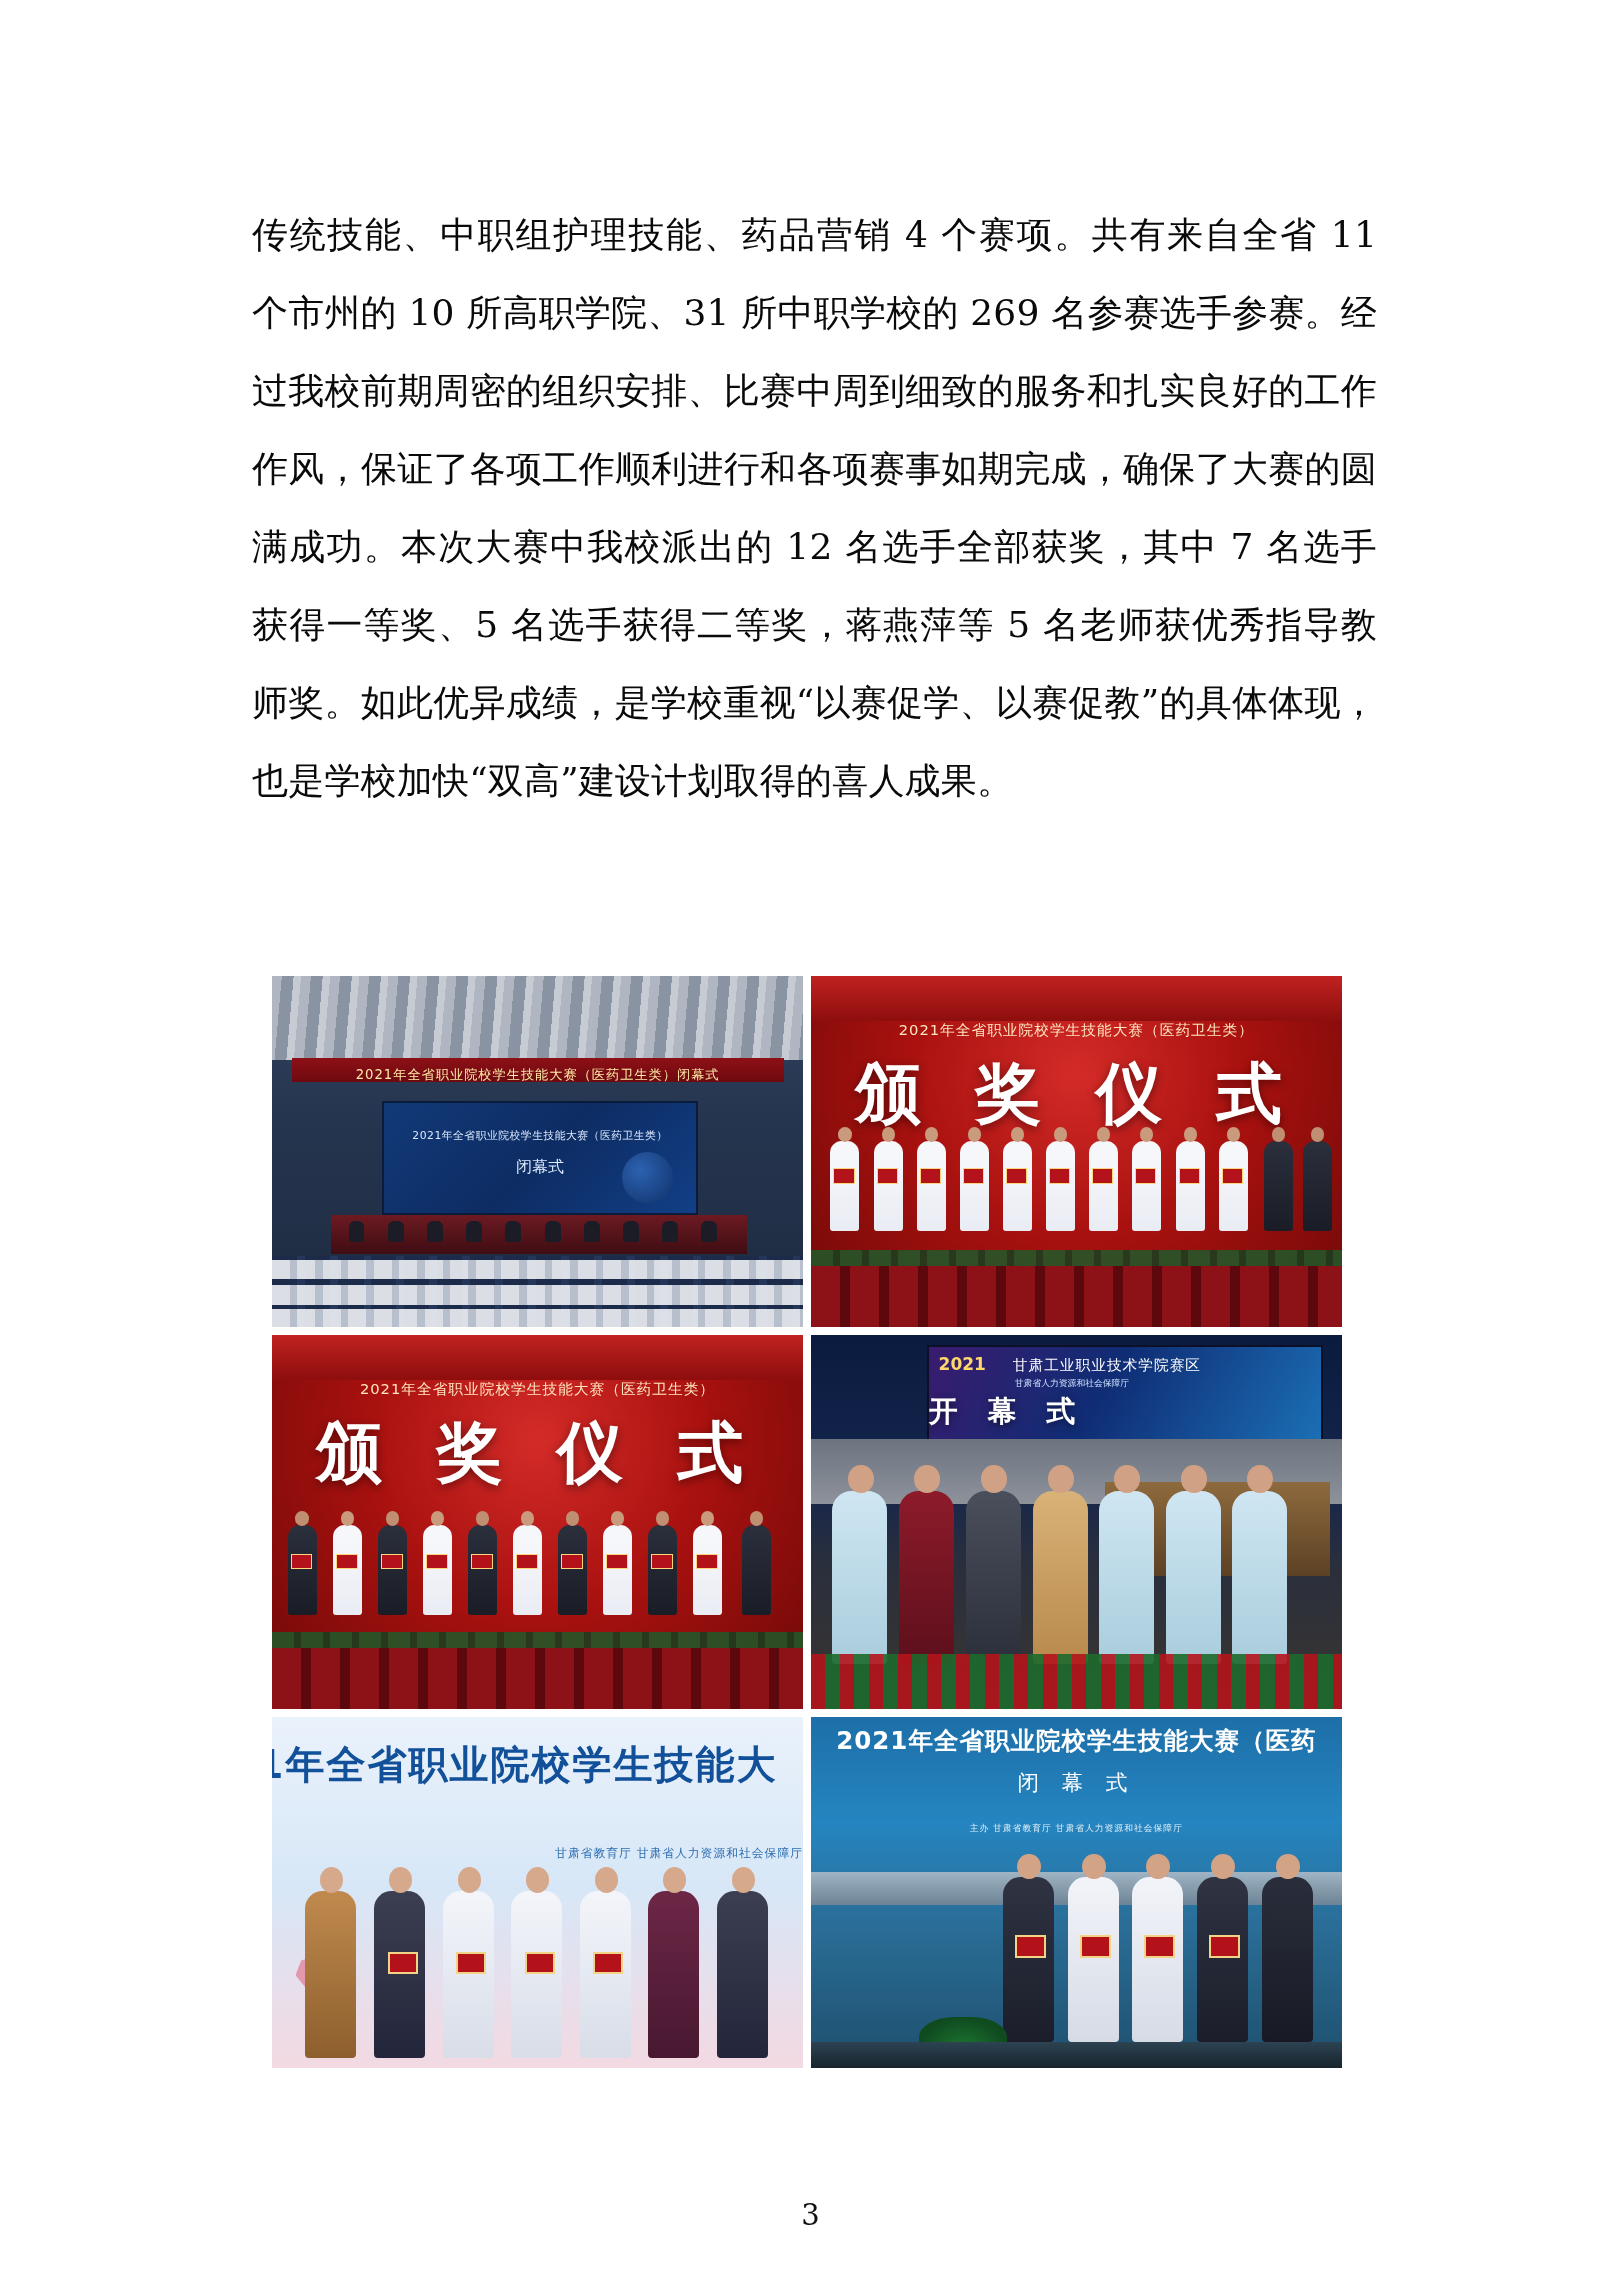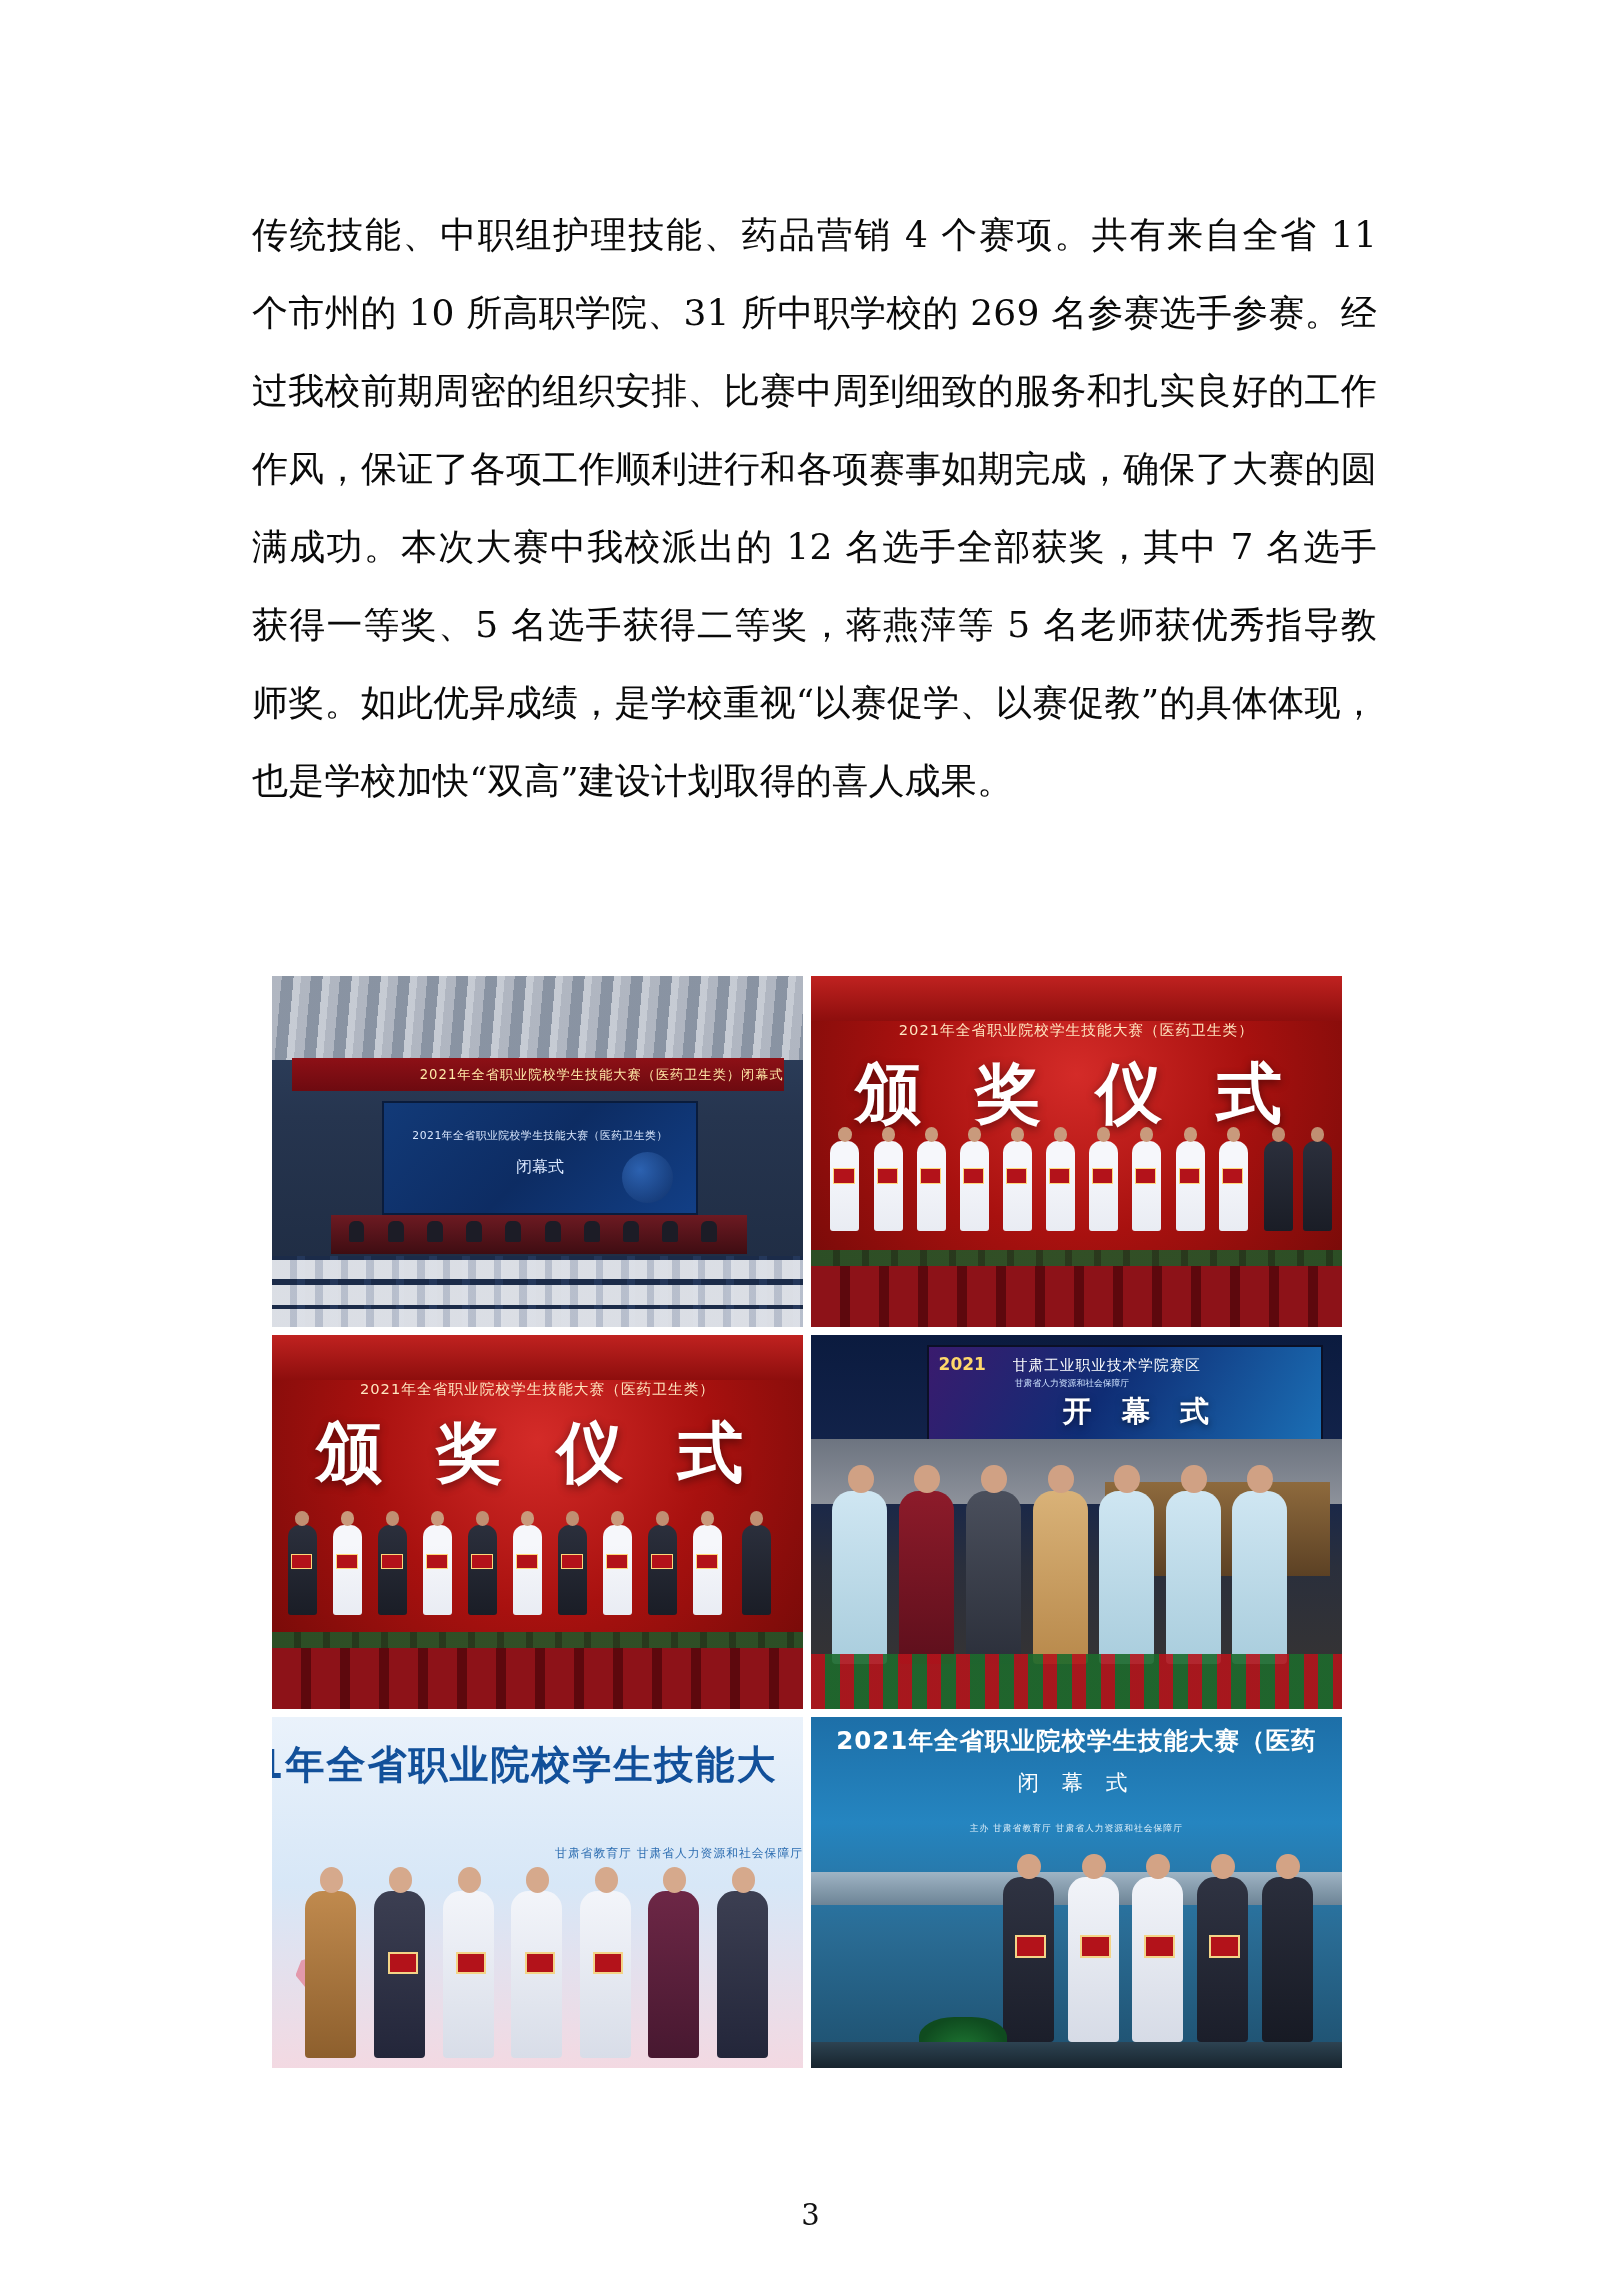--- a/index.html
+++ b/index.html
@@ -74,9 +74,9 @@
     opacity: .85;
   }
   .p1 .banner {
-    position: absolute; left: 19.6px; top: 82px; width: 492px; height: 33px;
+    position: absolute; left: 19.6px; top: 82px; width: 492px; height: 24px;
     background: linear-gradient(180deg, #8d1016, #6d0a10);
-    color: #ffe9a8; font-size: 13.2px; line-height: 33px; text-align: right;
+    color: #ffe9a8; font-size: 13.2px; line-height: 33px; text-align: center;
     letter-spacing: 1px; white-space: nowrap; overflow: hidden;
     font-family: "DejaVu Sans", "Liberation Sans", sans-serif;
   }

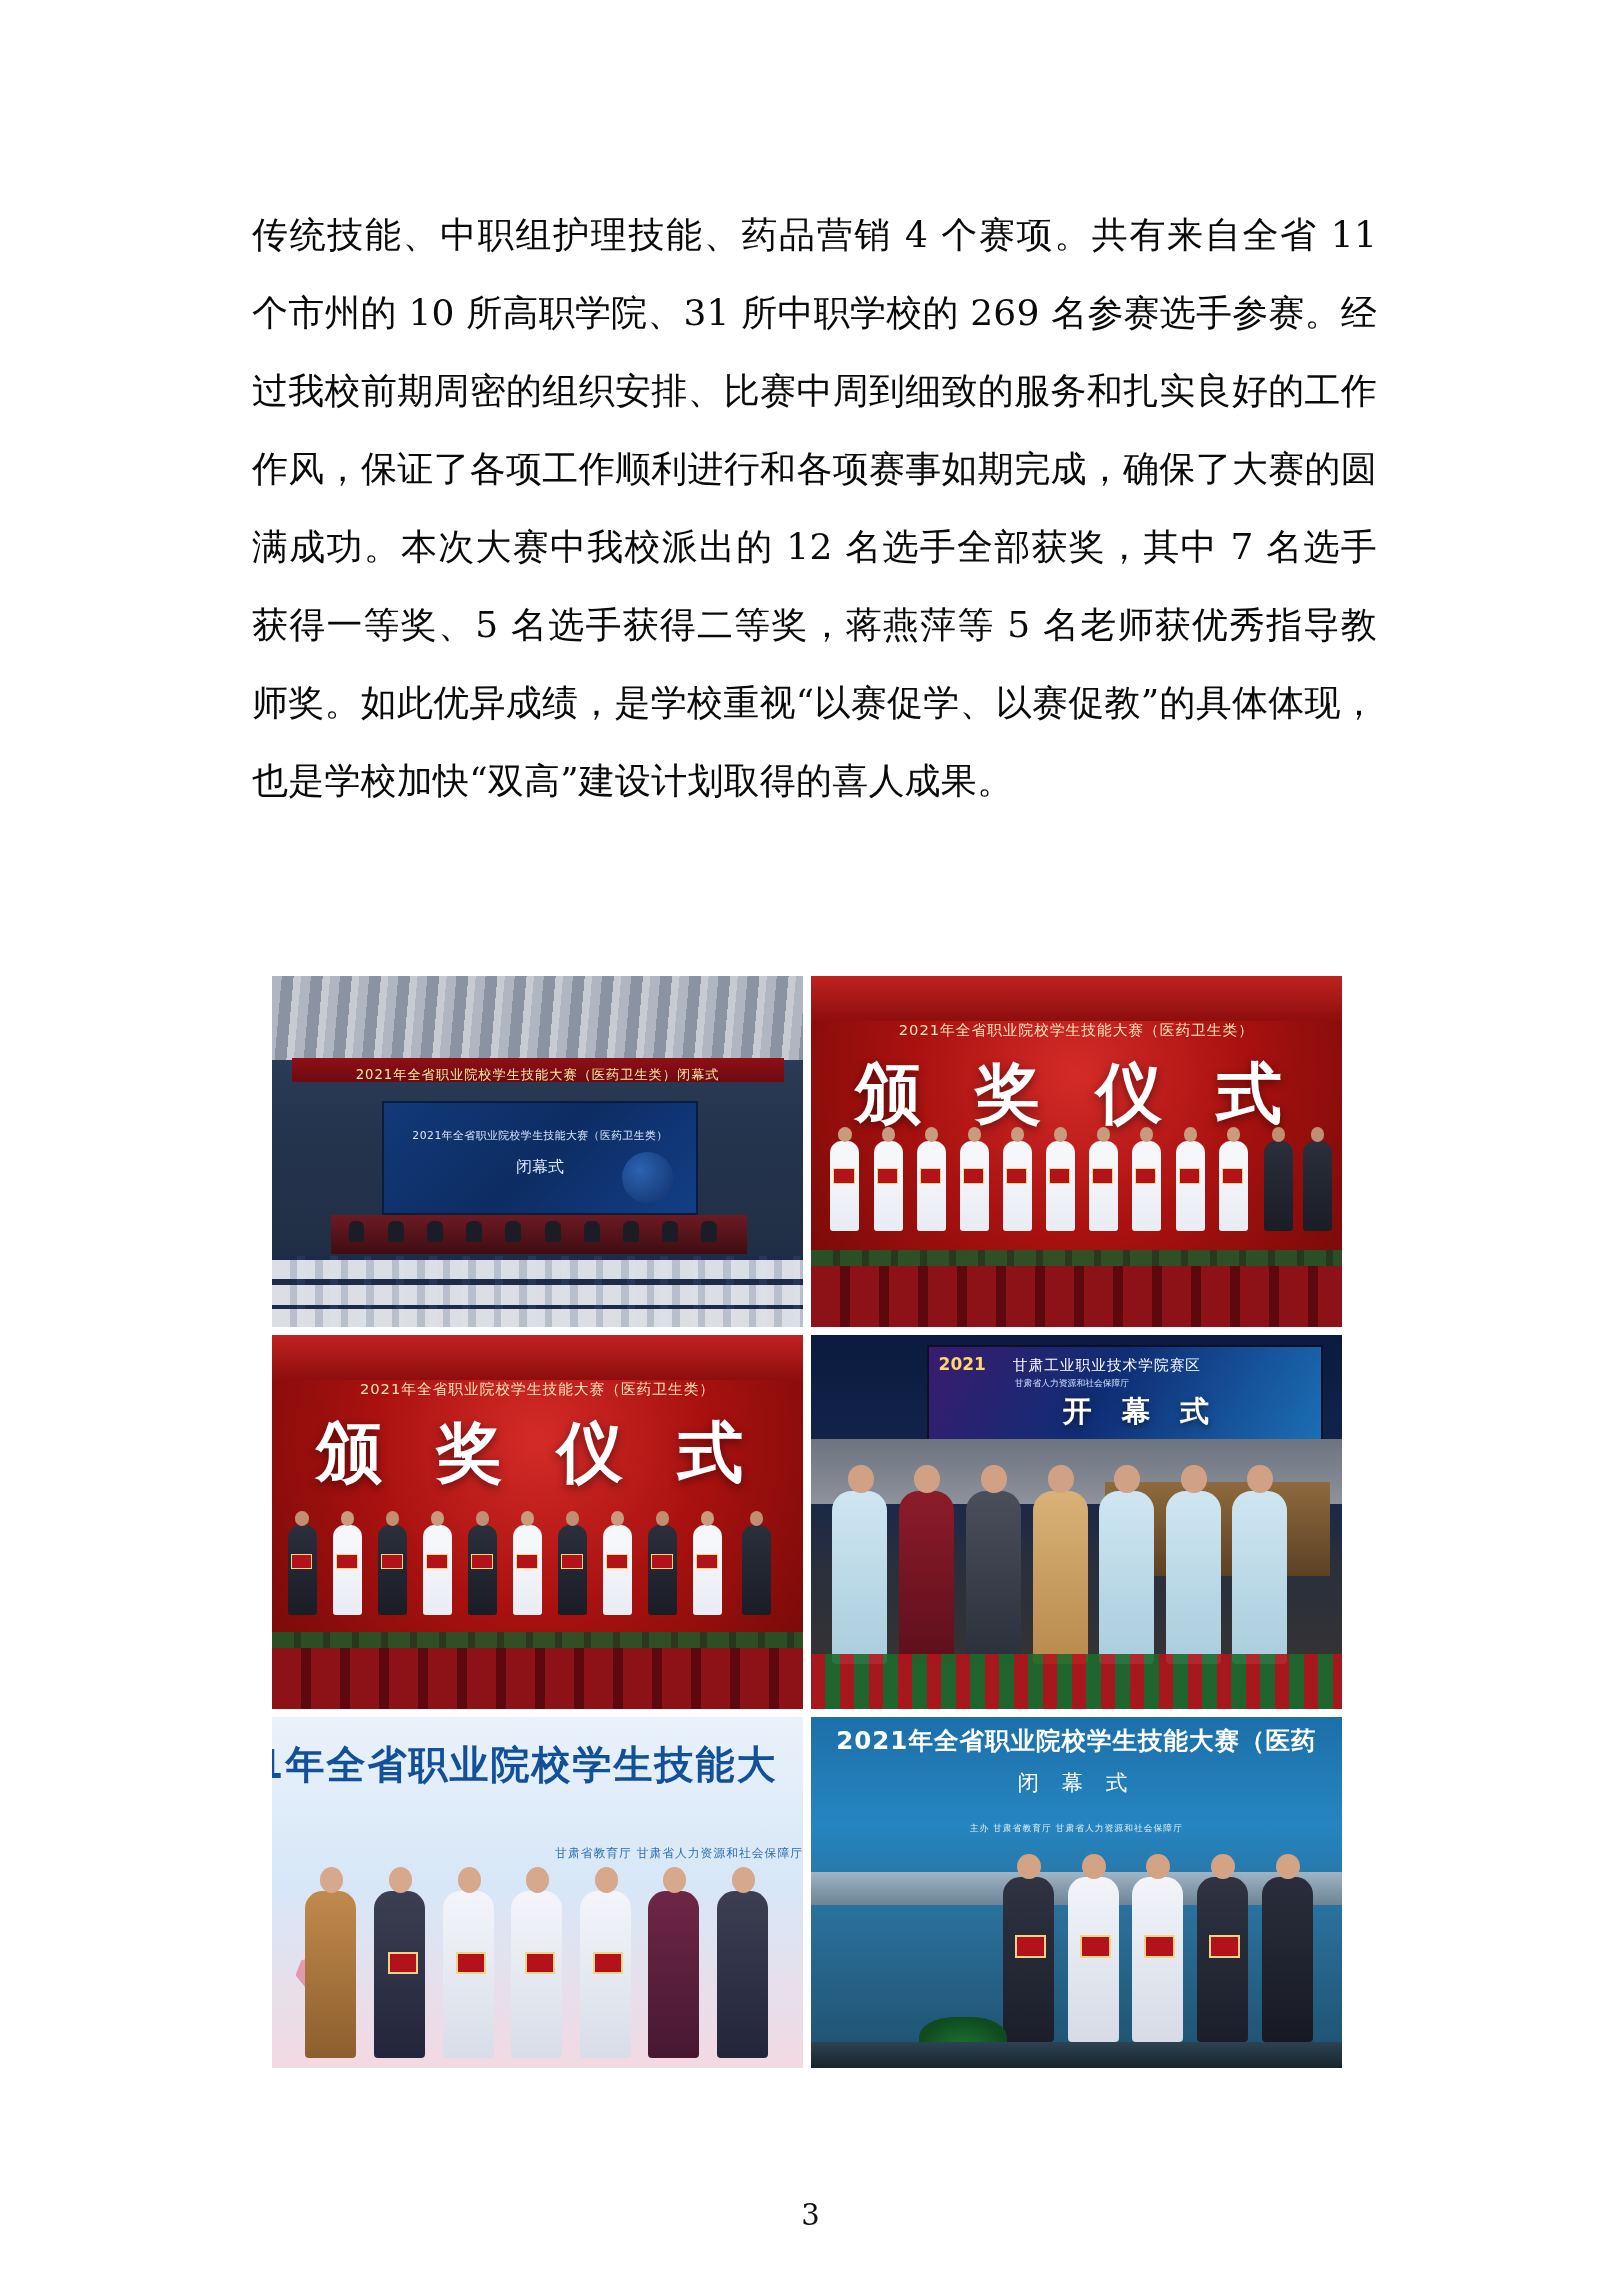--- a/index.html
+++ b/index.html
@@ -181,10 +181,9 @@
     position: absolute; left: 86px; top: 31px; font-size: 8.8px; color: #cfe3ff; white-space: nowrap;
   }
   .p4 .screen .kai {
-    position: absolute; left: 0; top: 45px; width: 100%; text-align: center;
+    position: absolute; left: 0; top: 45px; width: 100%; 
     font-size: 29px; font-weight: bold; letter-spacing: 9.8px;
     text-shadow: 0 2px 7.8px rgba(0,0,0,.5);
-    padding-left: 16px;
   }
   .p4 .wall {
     position: absolute; left: 0; top: 104px; width: 100%; height: 65px;

